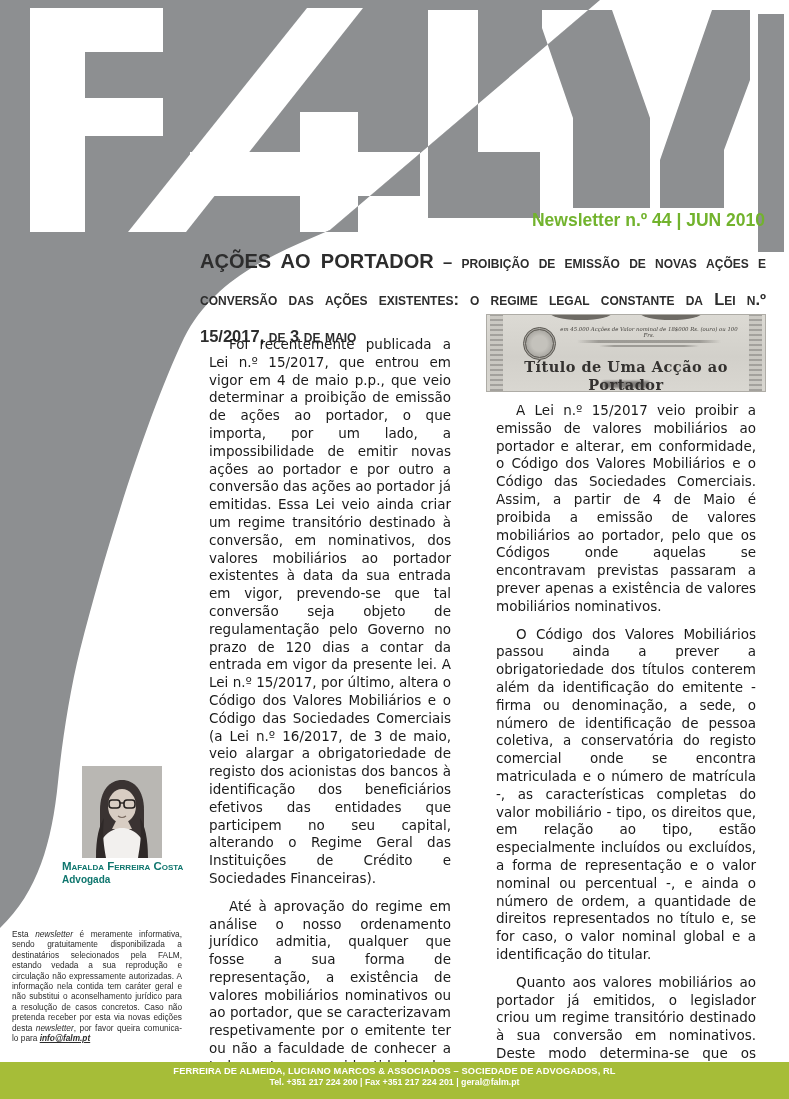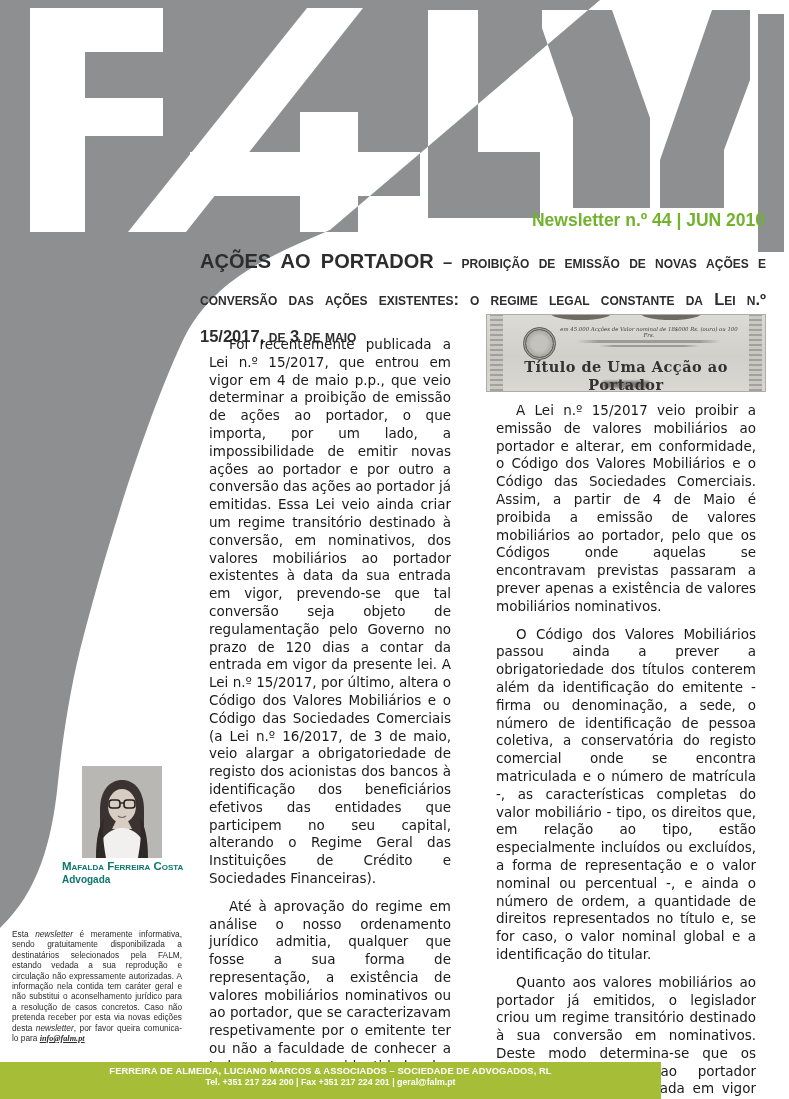--- a/index.html
+++ b/index.html
@@ -62,7 +62,7 @@
     font-family:"Liberation Sans",sans-serif;font-size:8.3px;line-height:10.4px;
     text-align:justify;color:#2b2b2b;}
   .disclaimer .it{font-style:italic;}
-  .disclaimer a{color:#2b2b2b;font-style:italic;font-weight:bold;text-decoration:underline;font-family:Liberation Serif, serif;}
+  .disclaimer a{color:#2b2b2b;font-style:italic;font-weight:bold;text-decoration:underline;}
 
   
   .footer{position:absolute;left:0;bottom:0;width:661px;height:37px;background:#a6bd38;z-index:2;

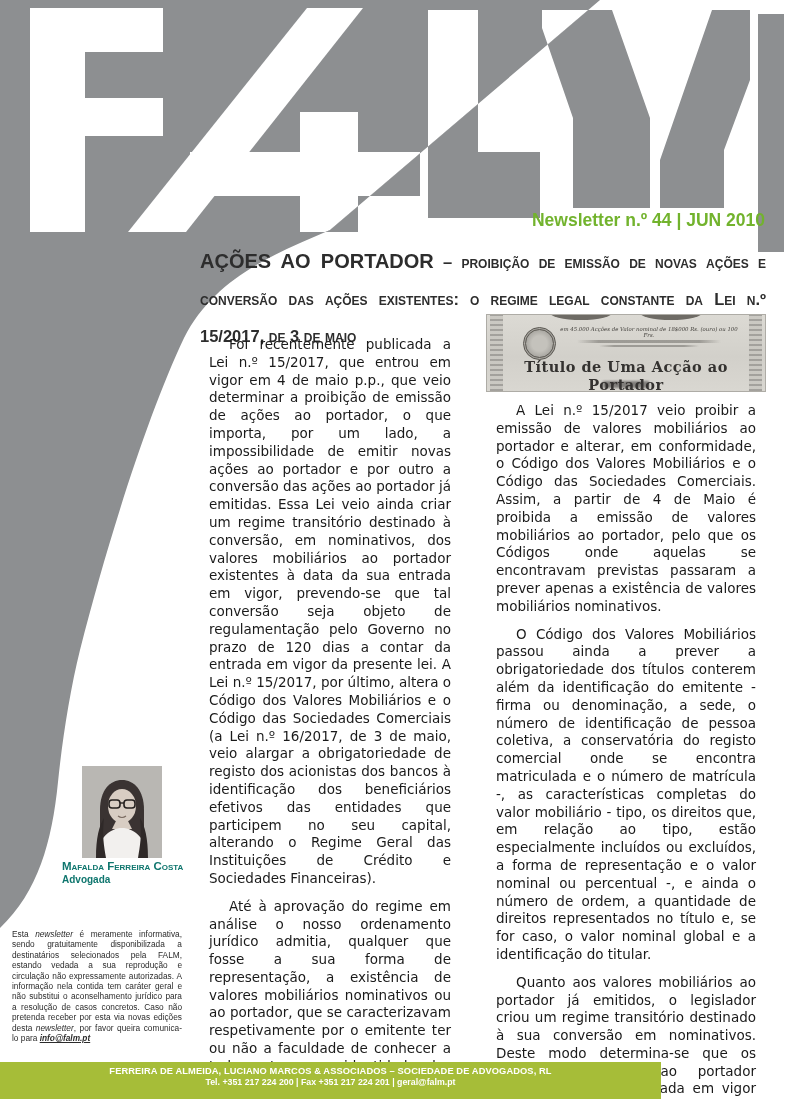--- a/index.html
+++ b/index.html
@@ -65,7 +65,7 @@
   .disclaimer a{color:#2b2b2b;font-style:italic;font-weight:bold;text-decoration:underline;}
 
   
-  .footer{position:absolute;left:0;bottom:0;width:661px;height:37px;background:#a6bd38;z-index:2;
+  .footer{position:absolute;left:0;bottom:0;width:789px;height:37px;background:#a6bd38;z-index:2;
     color:#ffffff;text-align:center;font-family:"Liberation Sans",sans-serif;font-weight:bold;
     box-sizing:border-box;padding-top:4px;}
   .footer div{line-height:10.8px;}

